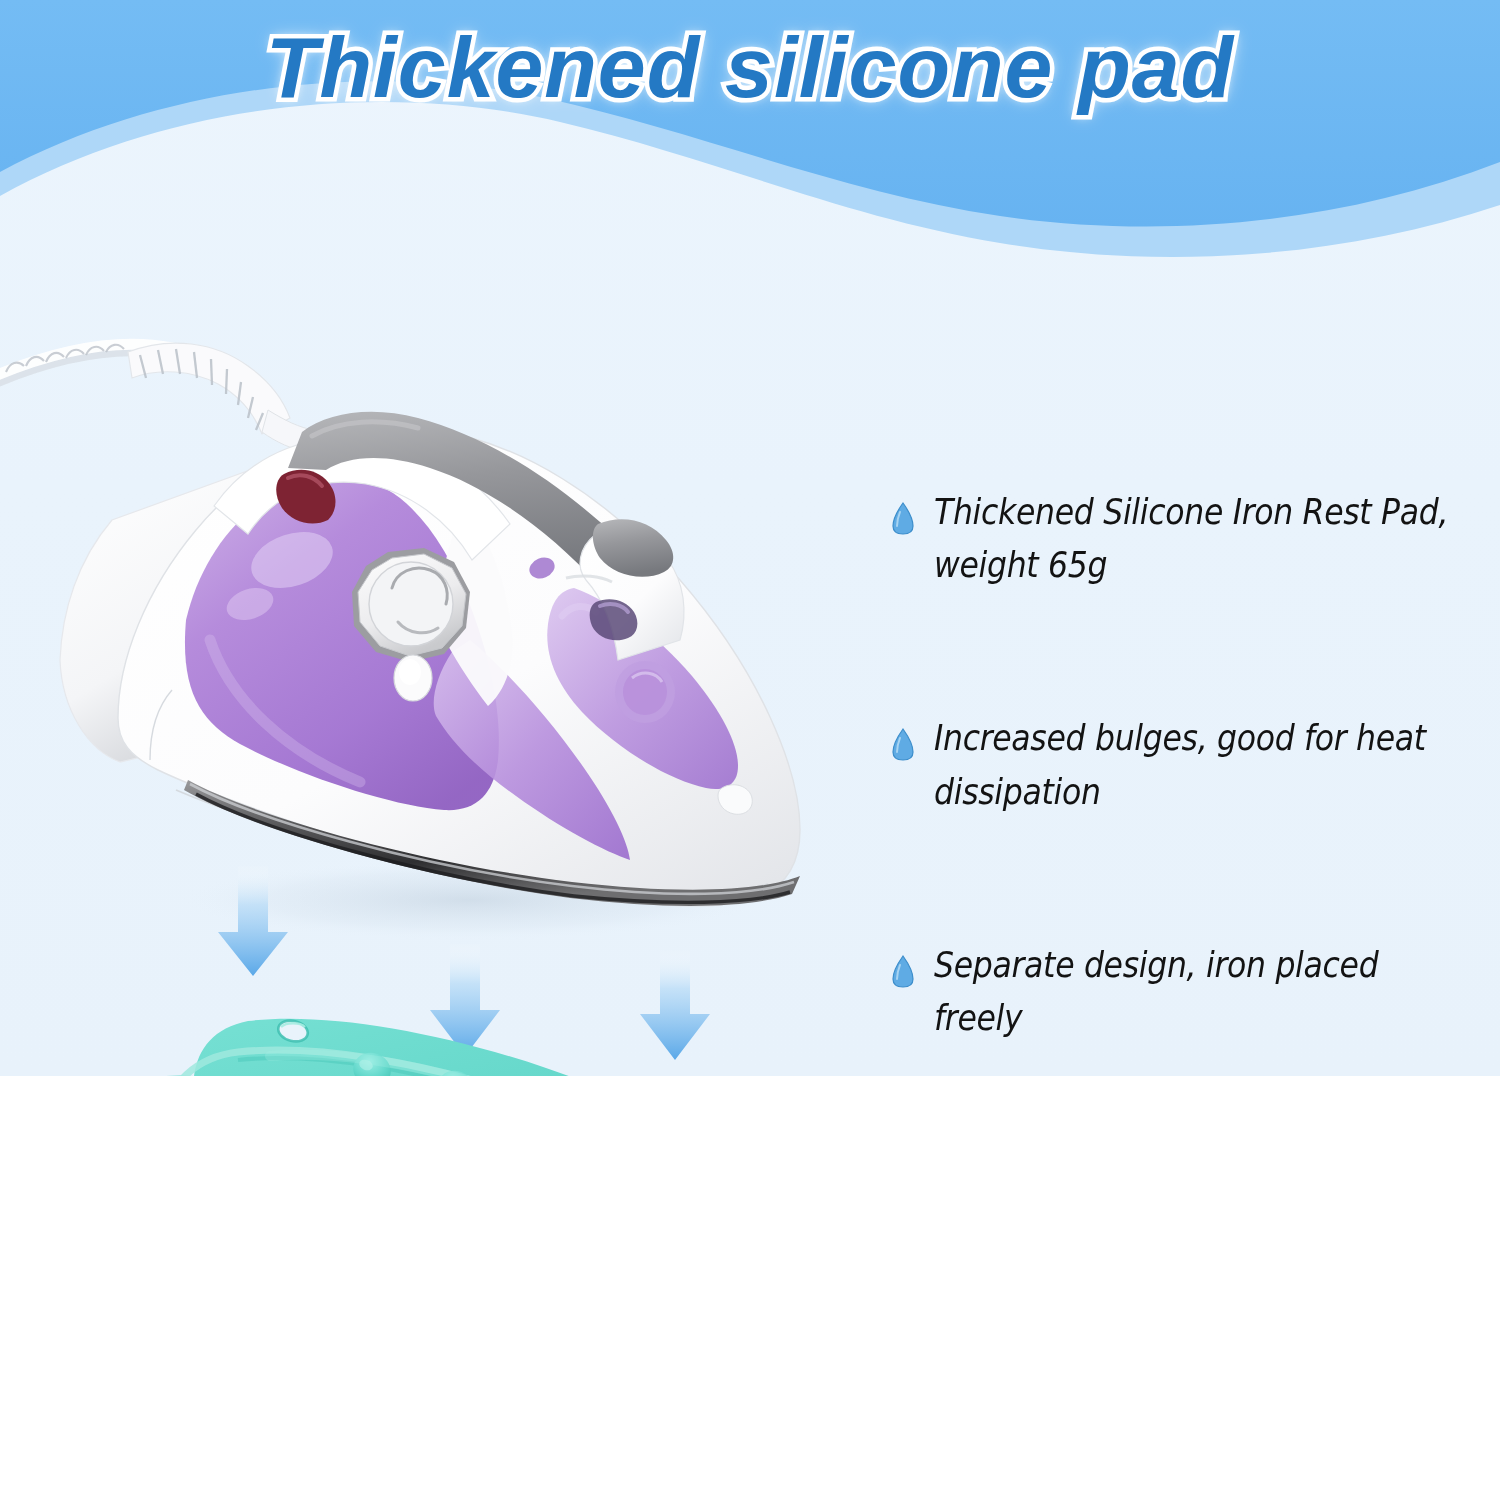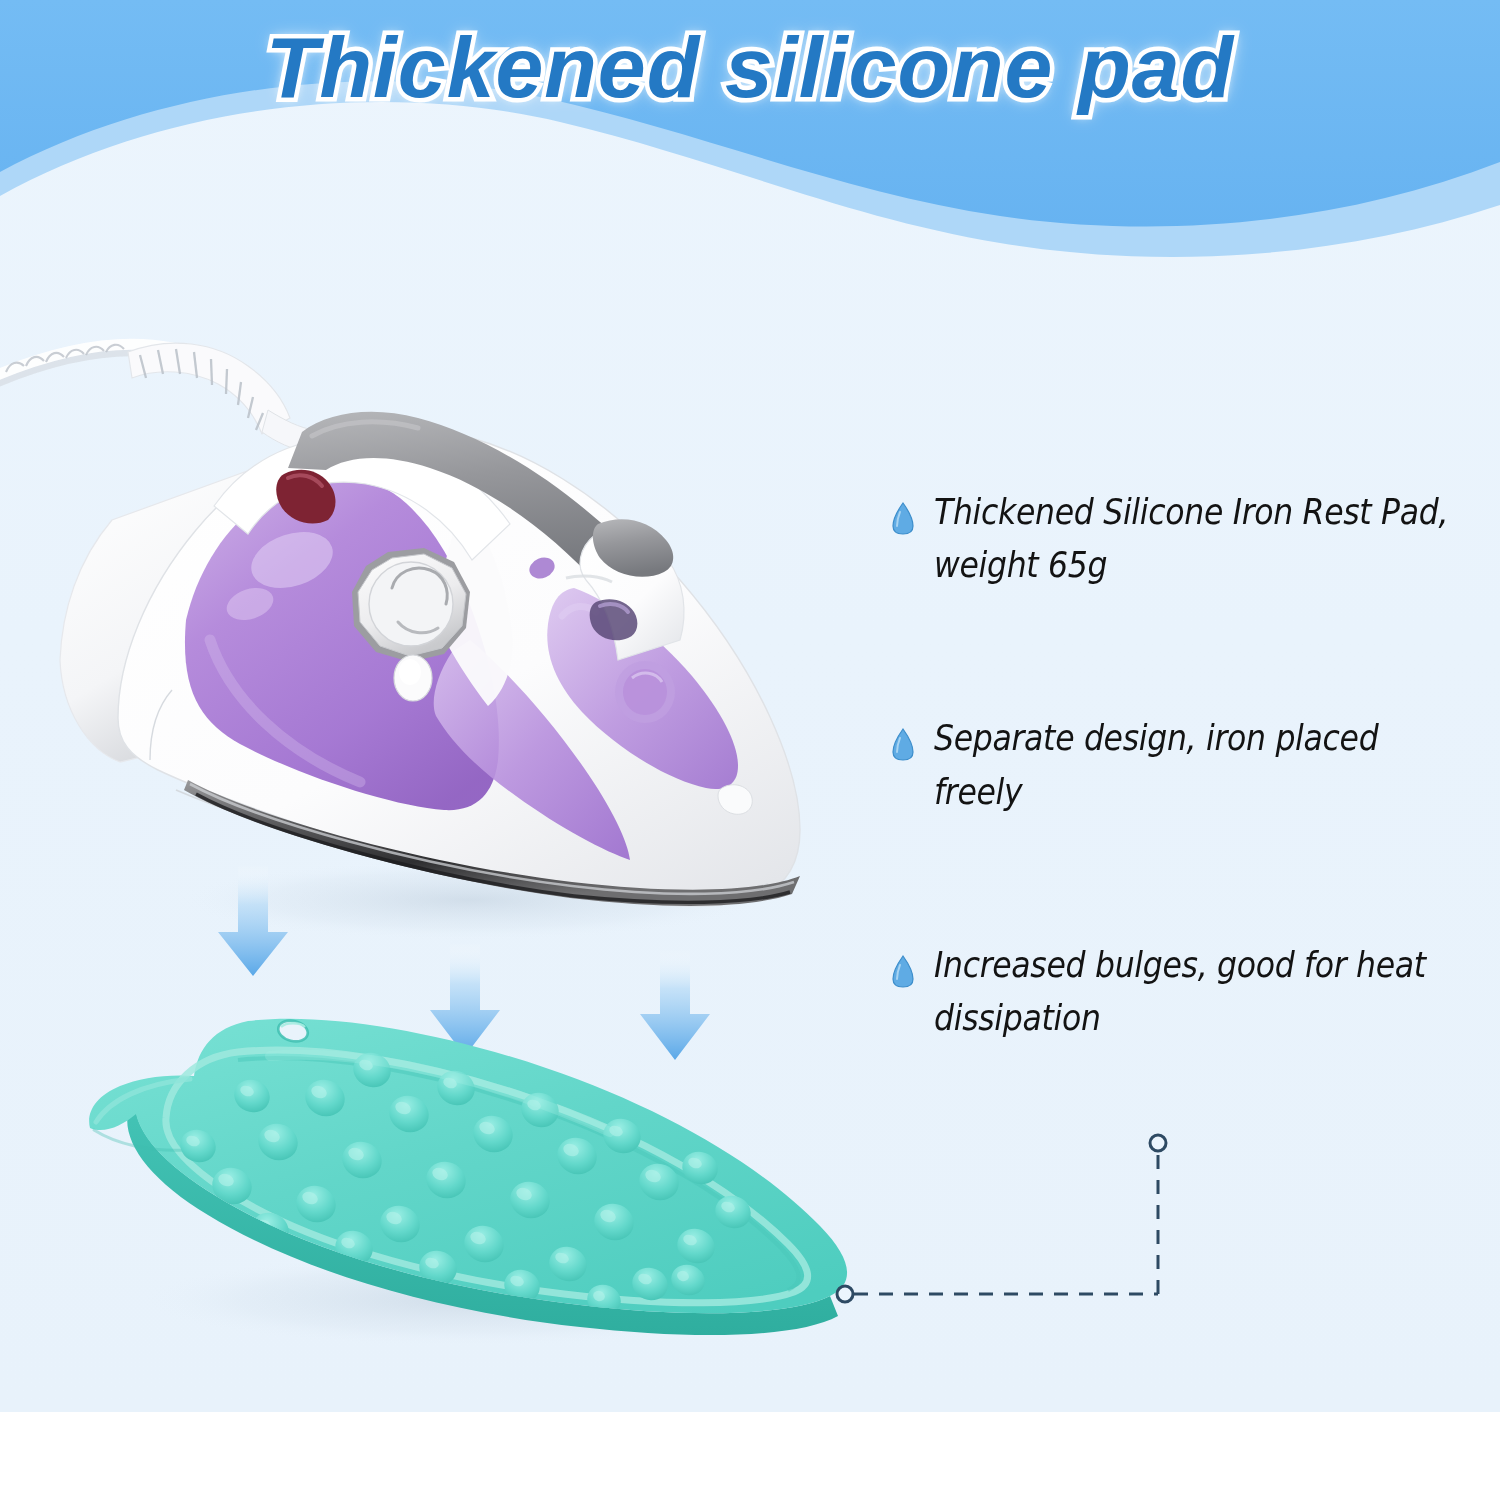--- a/index.html
+++ b/index.html
@@ -11,7 +11,7 @@
 
   #stage {
     position: relative;
-    width: 1500px; height: 1412px;
+    width: 1500px; height: 1076px;
     background: linear-gradient(180deg, #ecf5fd 0%, #e9f3fc 45%, #e8f2fb 100%);
     overflow: hidden;
   }

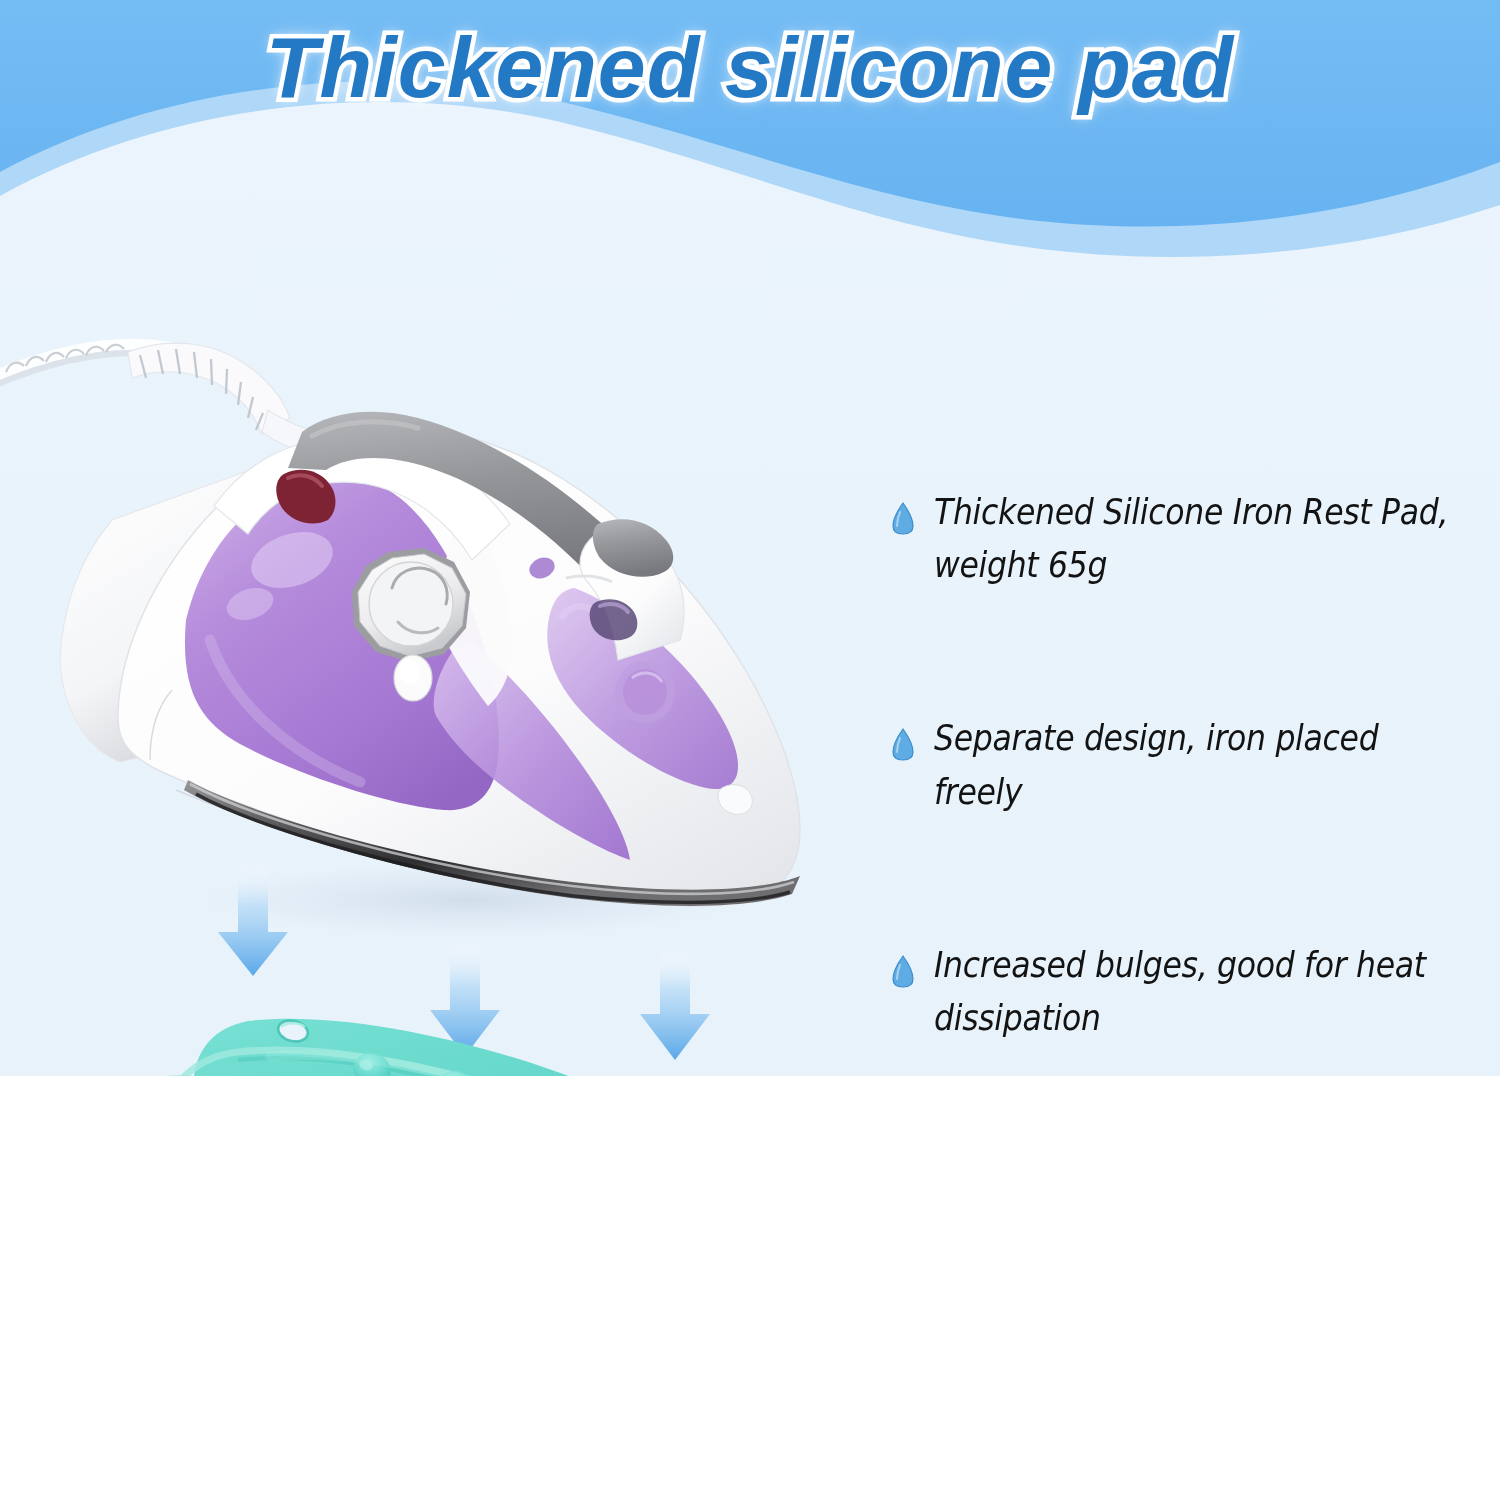--- a/index.html
+++ b/index.html
@@ -584,7 +584,7 @@
           <path d="M8,10 C6,15 5,20 5,24" stroke="#a8d4f2" stroke-width="2" fill="none" stroke-linecap="round"></path>
         </svg>
       </span>
-      <span class="feature-text">Separate design, iron placed freely</span>
+      <span class="feature-text">Increased bulges, good for heat dissipation</span>
     </div>
 
     <div class="feature-item">
@@ -594,7 +594,7 @@
           <path d="M8,10 C6,15 5,20 5,24" stroke="#a8d4f2" stroke-width="2" fill="none" stroke-linecap="round"></path>
         </svg>
       </span>
-      <span class="feature-text">Increased bulges, good for heat dissipation</span>
+      <span class="feature-text">Separate design, iron placed freely</span>
     </div>
 
   </div>

